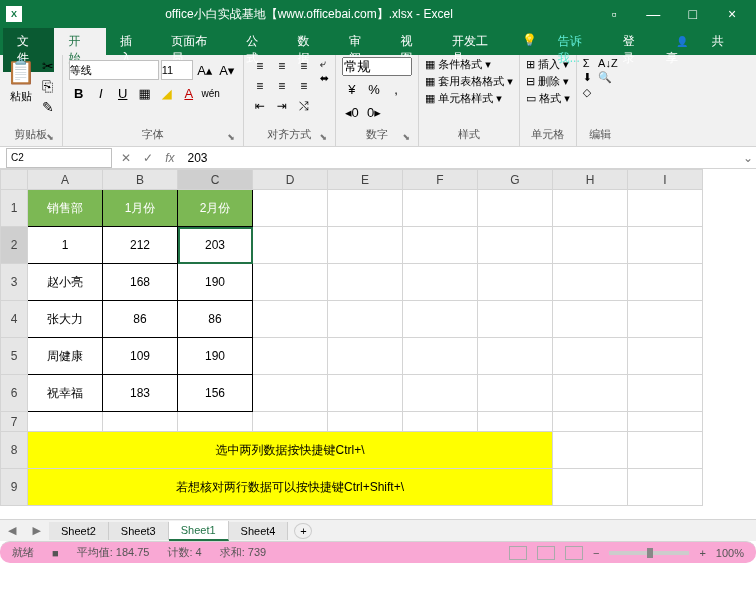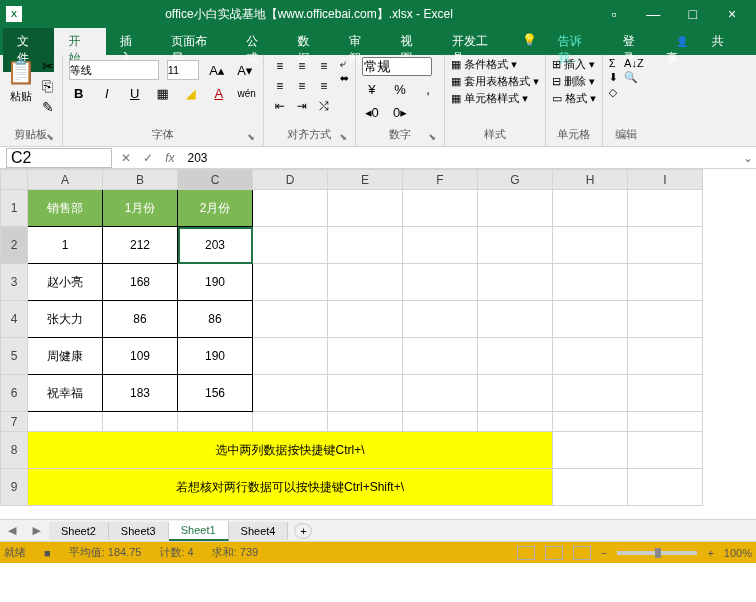--- a/index.html
+++ b/index.html
@@ -25,7 +25,7 @@
 .clip-small { display: flex; flex-direction: column; gap: 2px; margin-left: 4px; }
 .smallbtn { font-size: 14px; cursor: pointer; padding: 1px 2px; }
 .font-box input, .font-box select { font-size: 11px; height: 20px; border: 1px solid #c0c0c0; background: #fff; }
-.font-row { display: flex; gap: 8px; margin-top: 3px; align-items: flex-end; }
+.font-row { display: flex; gap: 2px; margin-top: 3px; align-items: flex-end; }
 .font-row span { display: inline-flex; width: 20px; height: 20px; align-items: center; justify-content: center; cursor: pointer; font-size: 13px; }
 .align-grid { display: grid; grid-template-columns: repeat(3, 20px); gap: 2px; }
 .align-grid span { display: flex; align-items: center; justify-content: center; height: 18px; cursor: pointer; font-size: 12px; }

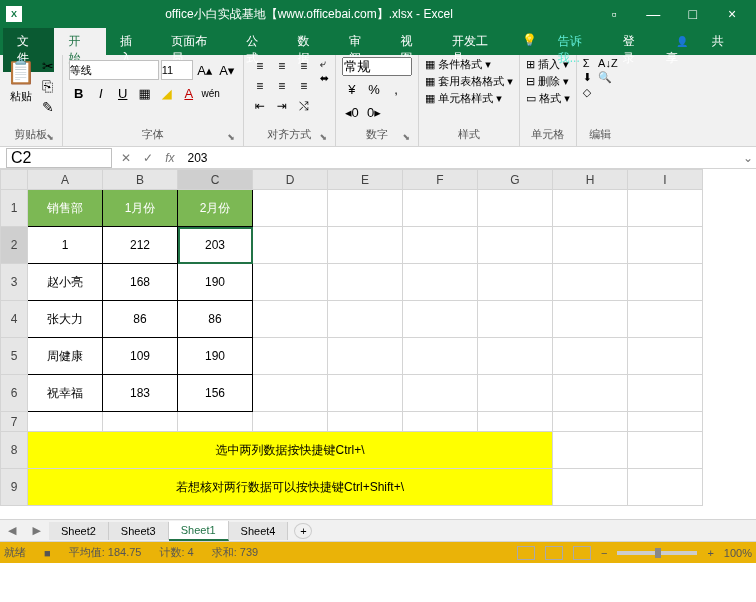--- a/index.html
+++ b/index.html
@@ -32,7 +32,7 @@
 .vstack { display: flex; flex-direction: column; gap: 2px; font-size: 11px; }
 .vstack div { display: flex; align-items: center; gap: 3px; cursor: pointer; white-space: nowrap; }
 .namebox-row { height: 22px; display: flex; align-items: center; border-bottom: 1px solid #d4d4d4; background: #fff; padding-bottom: 2px; padding-top: 2px; }
-.namebox { width: 106px; border: 1px solid #c0c0c0; height: 20px; padding: 0 4px; font-size: 16px; margin-left: 6px; margin-right: 6px; }
+.namebox { width: 106px; border: 1px solid #c0c0c0; height: 20px; padding: 0 4px; font-size: 10px; margin-left: 6px; margin-right: 6px; }
 .fxbar { display: flex; align-items: center; gap: 6px; flex: 1; }
 .fxbar .btn { color: #777; cursor: pointer; padding: 0 3px; }
 .fxinput { flex: 1; border: none; height: 20px; padding: 0 4px; font-size: 12px; outline: none; }

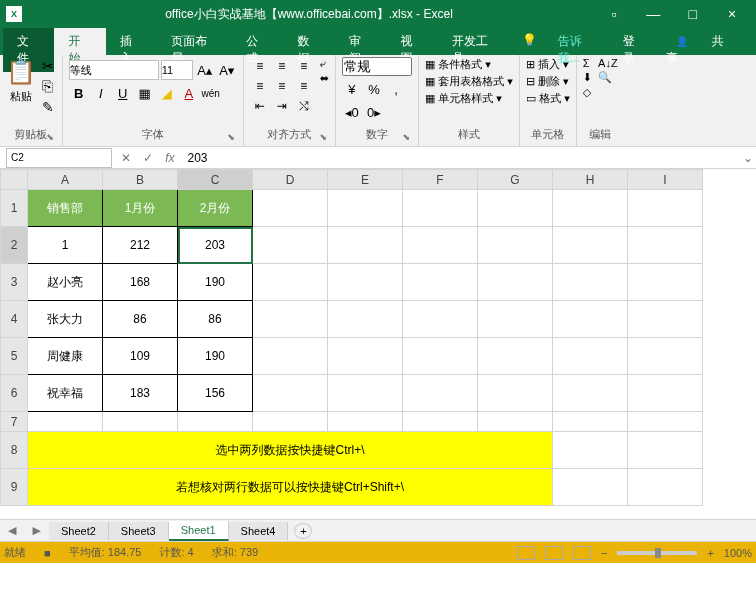--- a/index.html
+++ b/index.html
@@ -52,7 +52,7 @@
 .sheet-tabs .stab { padding: 3px 12px; border-right: 1px solid #ccc; cursor: pointer; background: #e6e6e6; }
 .sheet-tabs .stab.active { background: #fff; border-bottom: 2px solid #217346; color: #217346; }
 .sheet-tabs .add { padding: 0 8px; cursor: pointer; border: 1px solid #ccc; border-radius: 50%; width: 16px; height: 16px; display: flex; align-items: center; justify-content: center; margin-left: 6px; }
-.statusbar { height: 22px; background: #eab308; border-top: 1px solid #d4d4d4; display: flex; align-items: center; font-size: 11px; color: #555; padding: 0 4px; gap: 18px; }
+.statusbar { height: 22px; background: #f9a8d4; border-top: 1px solid #d4d4d4; display: flex; align-items: center; font-size: 11px; color: #555; padding: 0 12px; gap: 18px; border-radius: 10px; }
 .statusbar .right { margin-left: auto; display: flex; align-items: center; gap: 10px; }
 .zoom-slider { width: 80px; height: 4px; background: #ccc; position: relative; }
 .zoom-slider .thumb { position: absolute; top: -3px; left: 38px; width: 6px; height: 10px; background: #888; }

